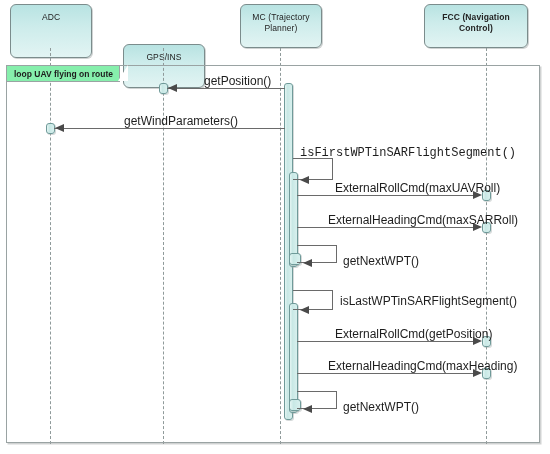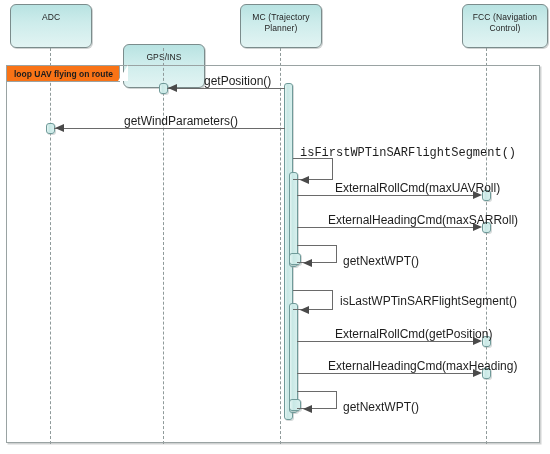--- a/index.html
+++ b/index.html
@@ -138,7 +138,7 @@
 
 <div id="canvas">
 
-  <div class="lifeline-head" style="left:10px; top:4px; width:82px; height:44px;">
+  <div class="lifeline-head" style="left:10px; top:4px; width:82px; height:54px;">
     <span>ADC</span>
   </div>
 

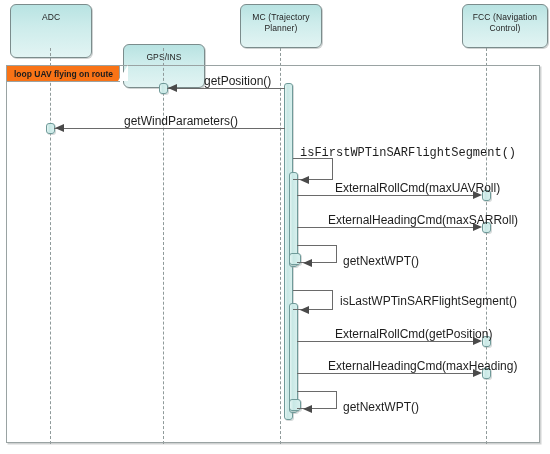--- a/index.html
+++ b/index.html
@@ -150,7 +150,7 @@
     <span>MC (Trajectory Planner)</span>
   </div>
 
-  <div class="lifeline-head" style="left:462px; top:4px; width:86px; height:44px;">
+  <div class="lifeline-head" style="left:424px; top:4px; width:104px; height:44px;font-weight:bold;">
     <span>FCC (Navigation Control)</span>
   </div>
 

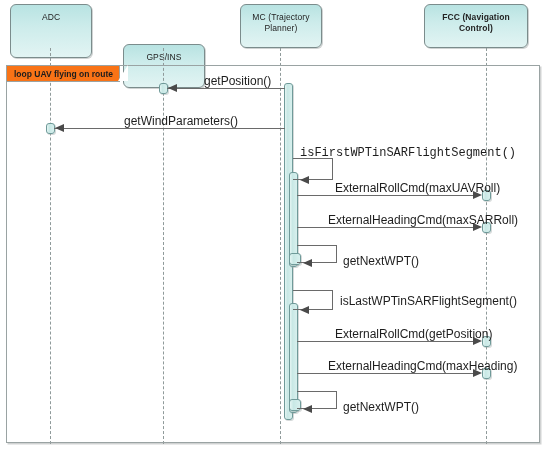--- a/index.html
+++ b/index.html
@@ -59,7 +59,7 @@
   .fragment-tab {
     position: absolute;
     box-sizing: border-box;
-    background: #f97316;
+    background: #86efac;
     border-right: 1px solid #9aa3a3;
     border-bottom: 1px solid #9aa3a3;
     display: flex;

